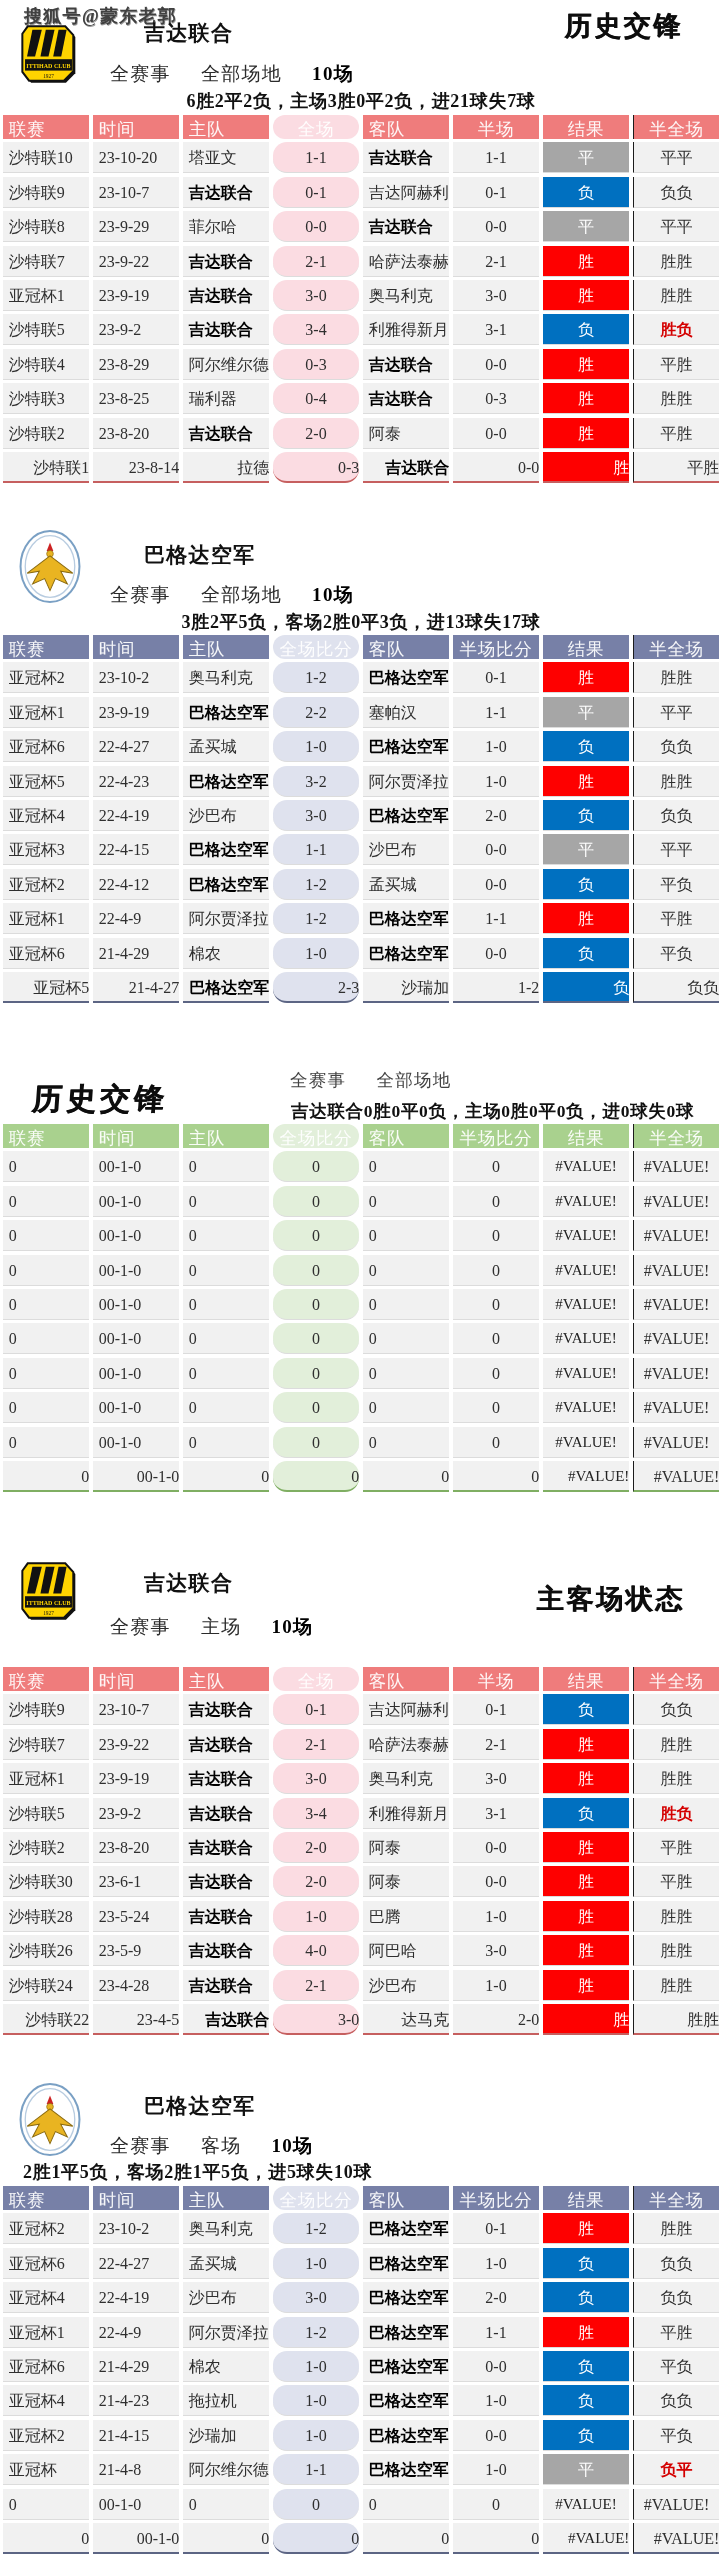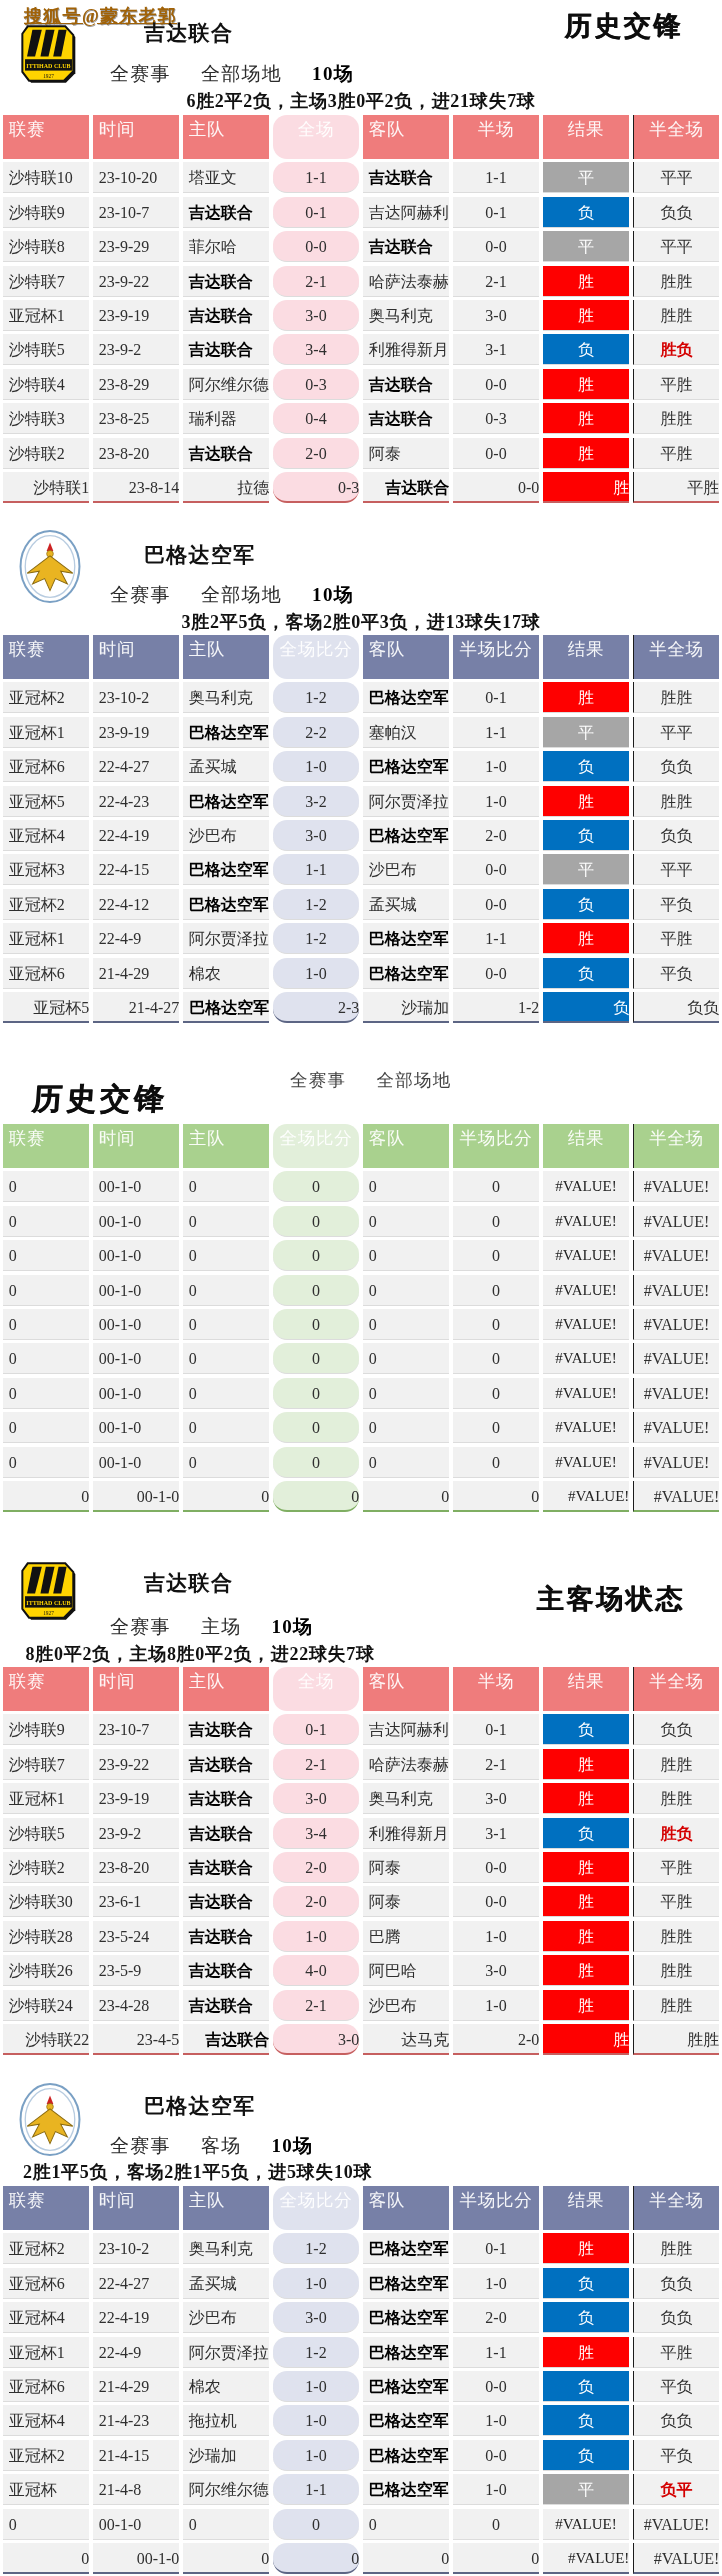--- a/index.html
+++ b/index.html
@@ -14,8 +14,8 @@
   .abs{position:absolute;}
   
   .watermark{
-    left:24px;top:4px;font-size:18px;font-weight:700;color:#a16207;
-    letter-spacing:1.3px;text-shadow:0.7px 0.7px 0 #9a9a9a;text-decoration:underline;
+    left:24px;top:4px;font-size:18px;font-weight:700;color:#404040;
+    letter-spacing:1.3px;text-shadow:0.7px 0.7px 0 #9a9a9a;
   }
   .side-title{
     font-size:27px;font-weight:900;color:#0d0d0d;letter-spacing:2.7px;

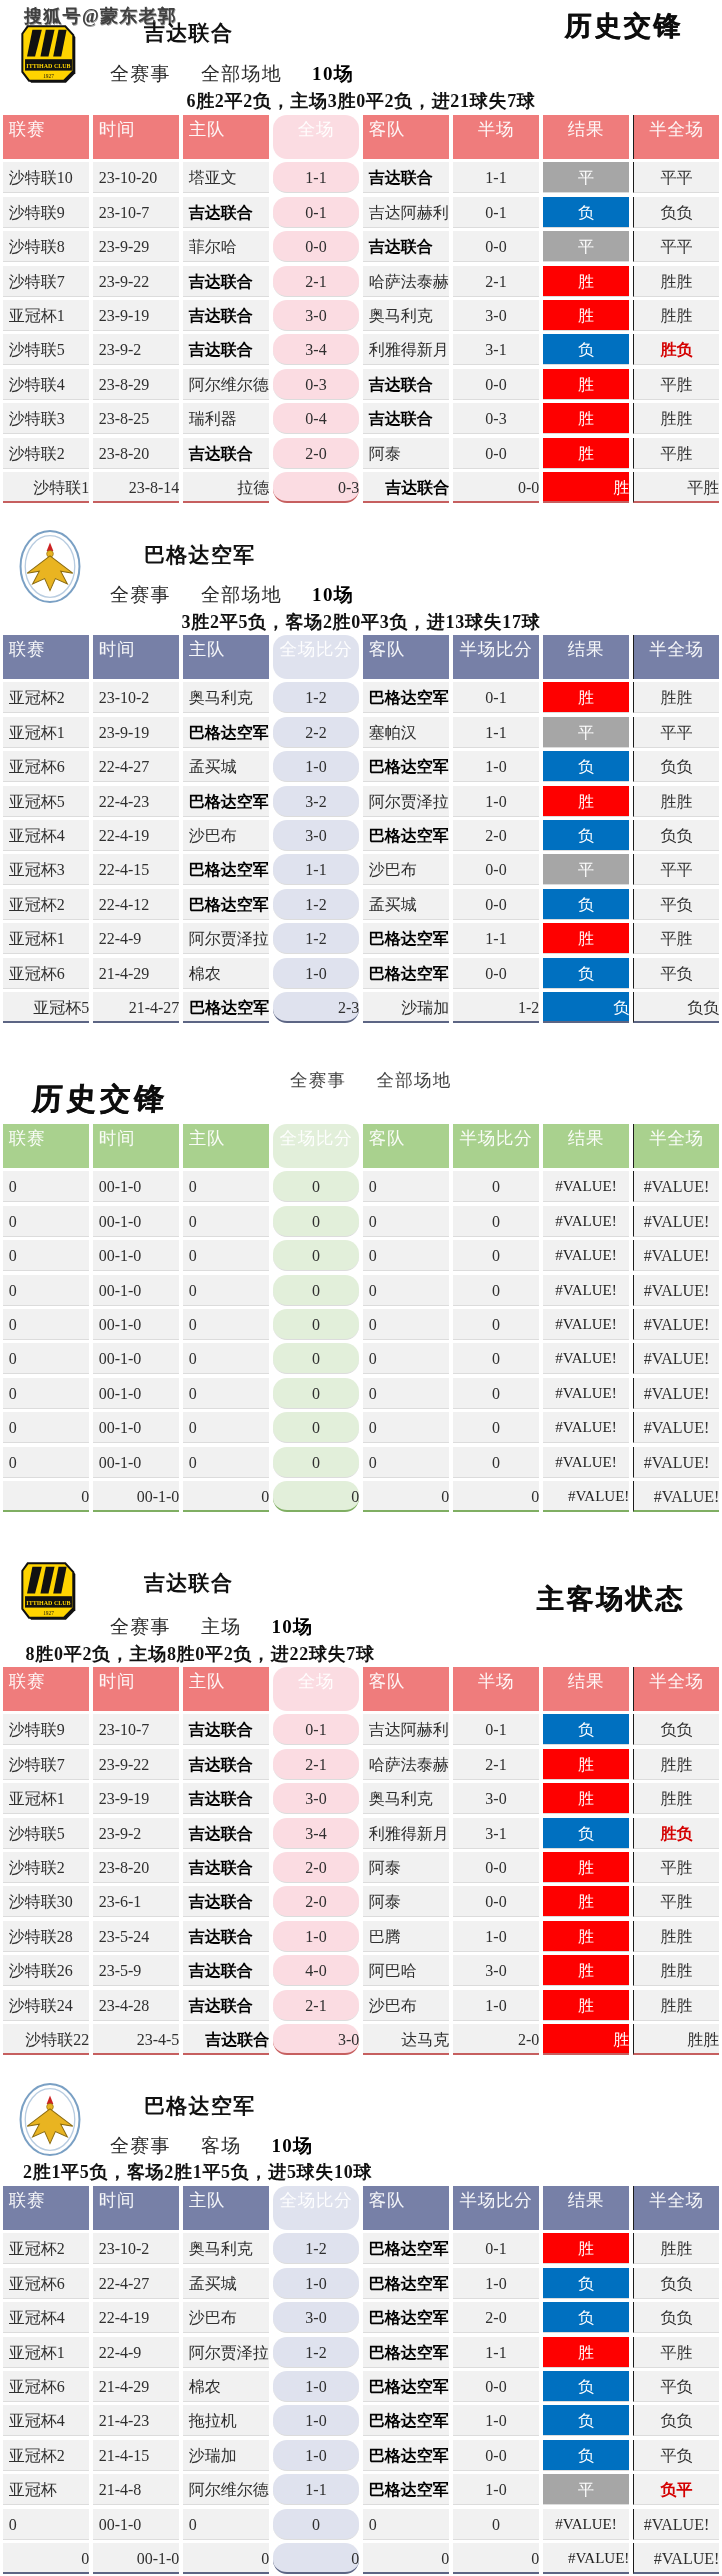--- a/index.html
+++ b/index.html
@@ -36,7 +36,7 @@
     display:grid;grid-template-columns:repeat(8,1fr);gap:3.4px;margin-bottom:3.4px;
   }
   .hcell{
-    height:44px;line-height:28px;text-align:center;font-size:17.5px;
+    height:24px;line-height:28px;text-align:center;font-size:17.5px;
     color:rgba(255,255,255,.93);background:var(--head);letter-spacing:0.7px;
     overflow:hidden;white-space:nowrap;
   }

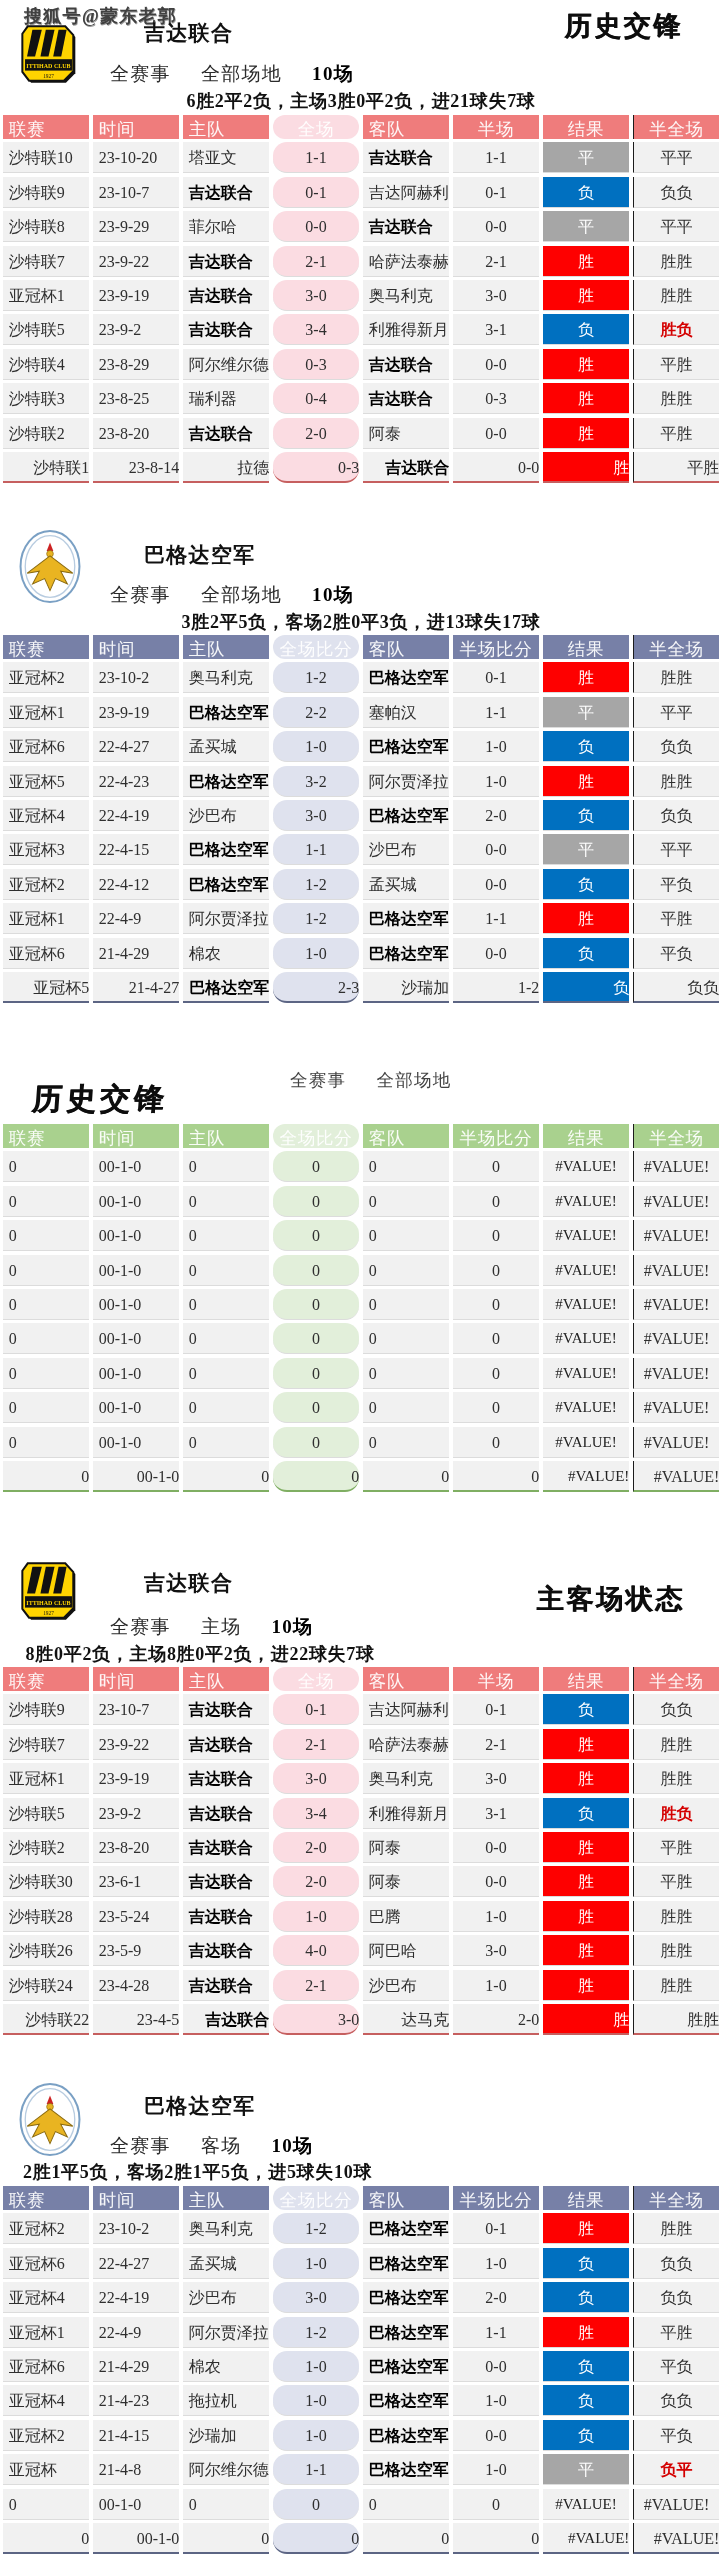--- a/index.html
+++ b/index.html
@@ -338,6 +338,7 @@
     <span>全赛事</span>
     <span>全部场地</span>
   </div>
+  <div class="abs summary" style="left:291px;top:31px;font-size:17.5px;">吉达联合0胜0平0负，主场0胜0平0负，进0球失0球</div>
   <div class="abs tblock" style="top:56px;">
     <div class="thead">
         <div class="hcell col0">联赛</div>

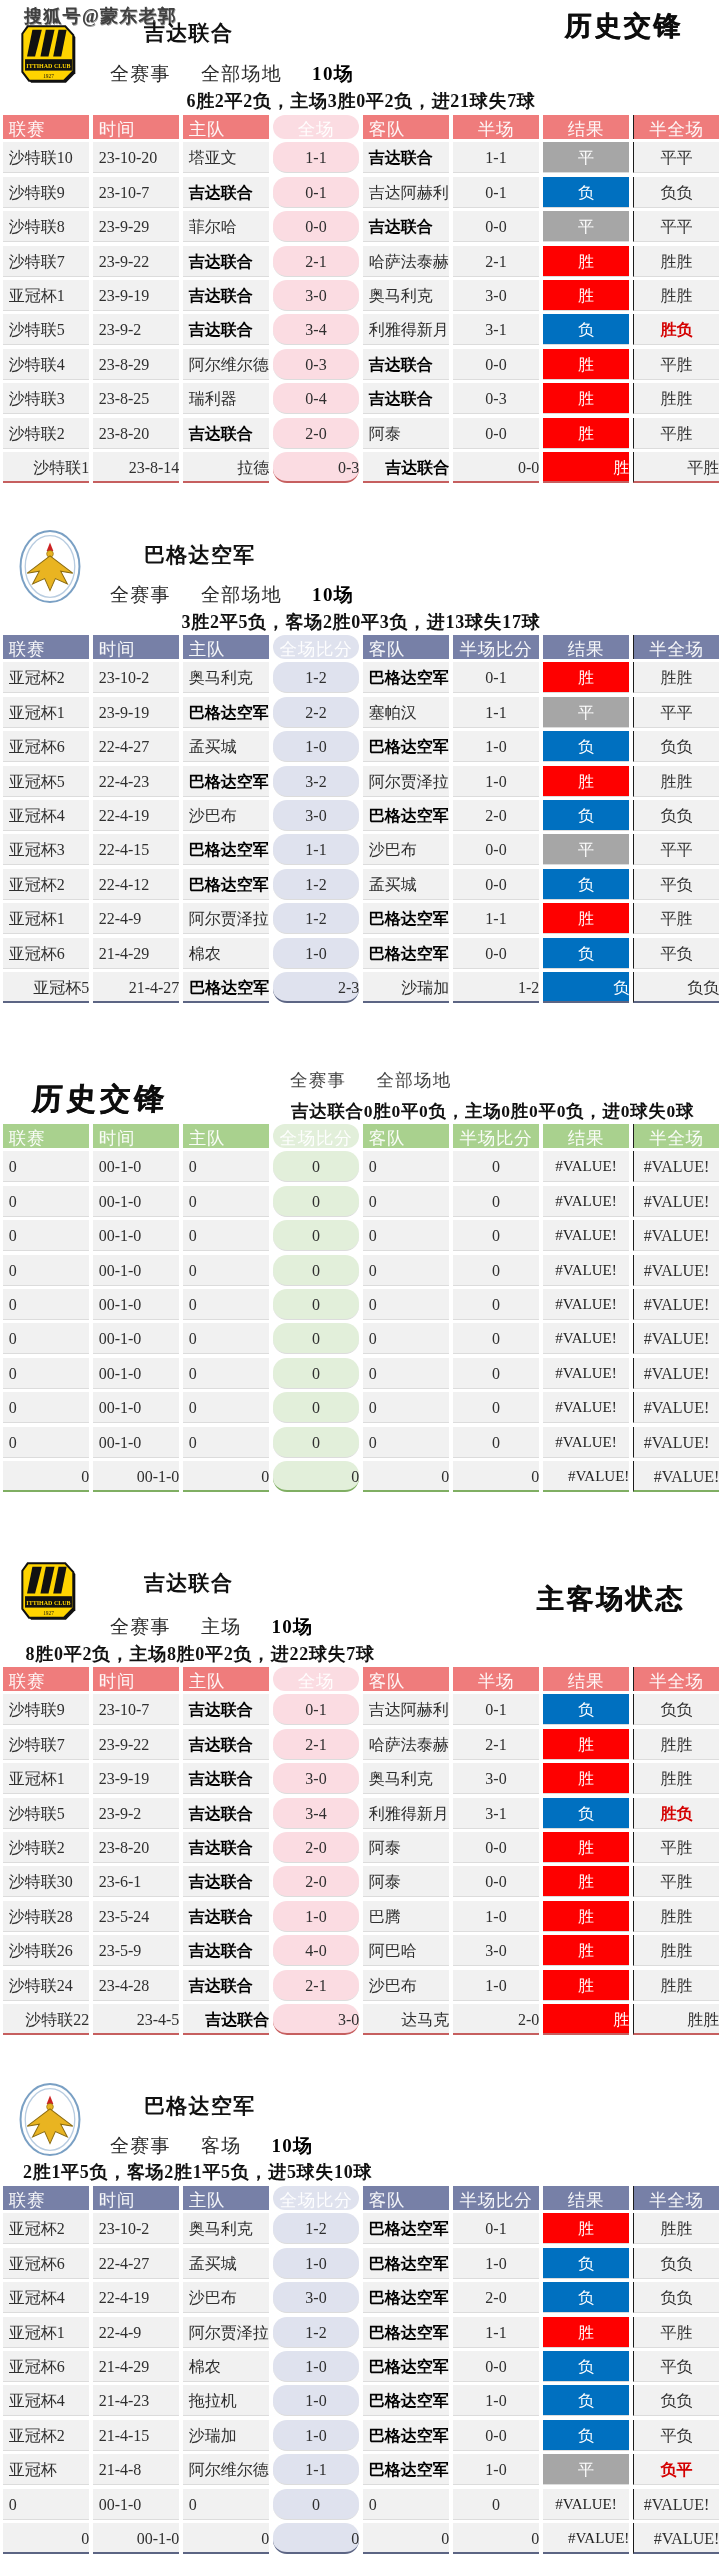--- a/index.html
+++ b/index.html
@@ -473,7 +473,6 @@
     <span>主场</span>
     <span class="count">10场</span>
   </div>
-  <div class="abs summary" style="left:25.6px;top:93px;">8胜0平2负，主场8胜0平2负，进22球失7球</div>
   <div class="abs tblock" style="top:118px;">
     <div class="thead">
         <div class="hcell col0">联赛</div>

